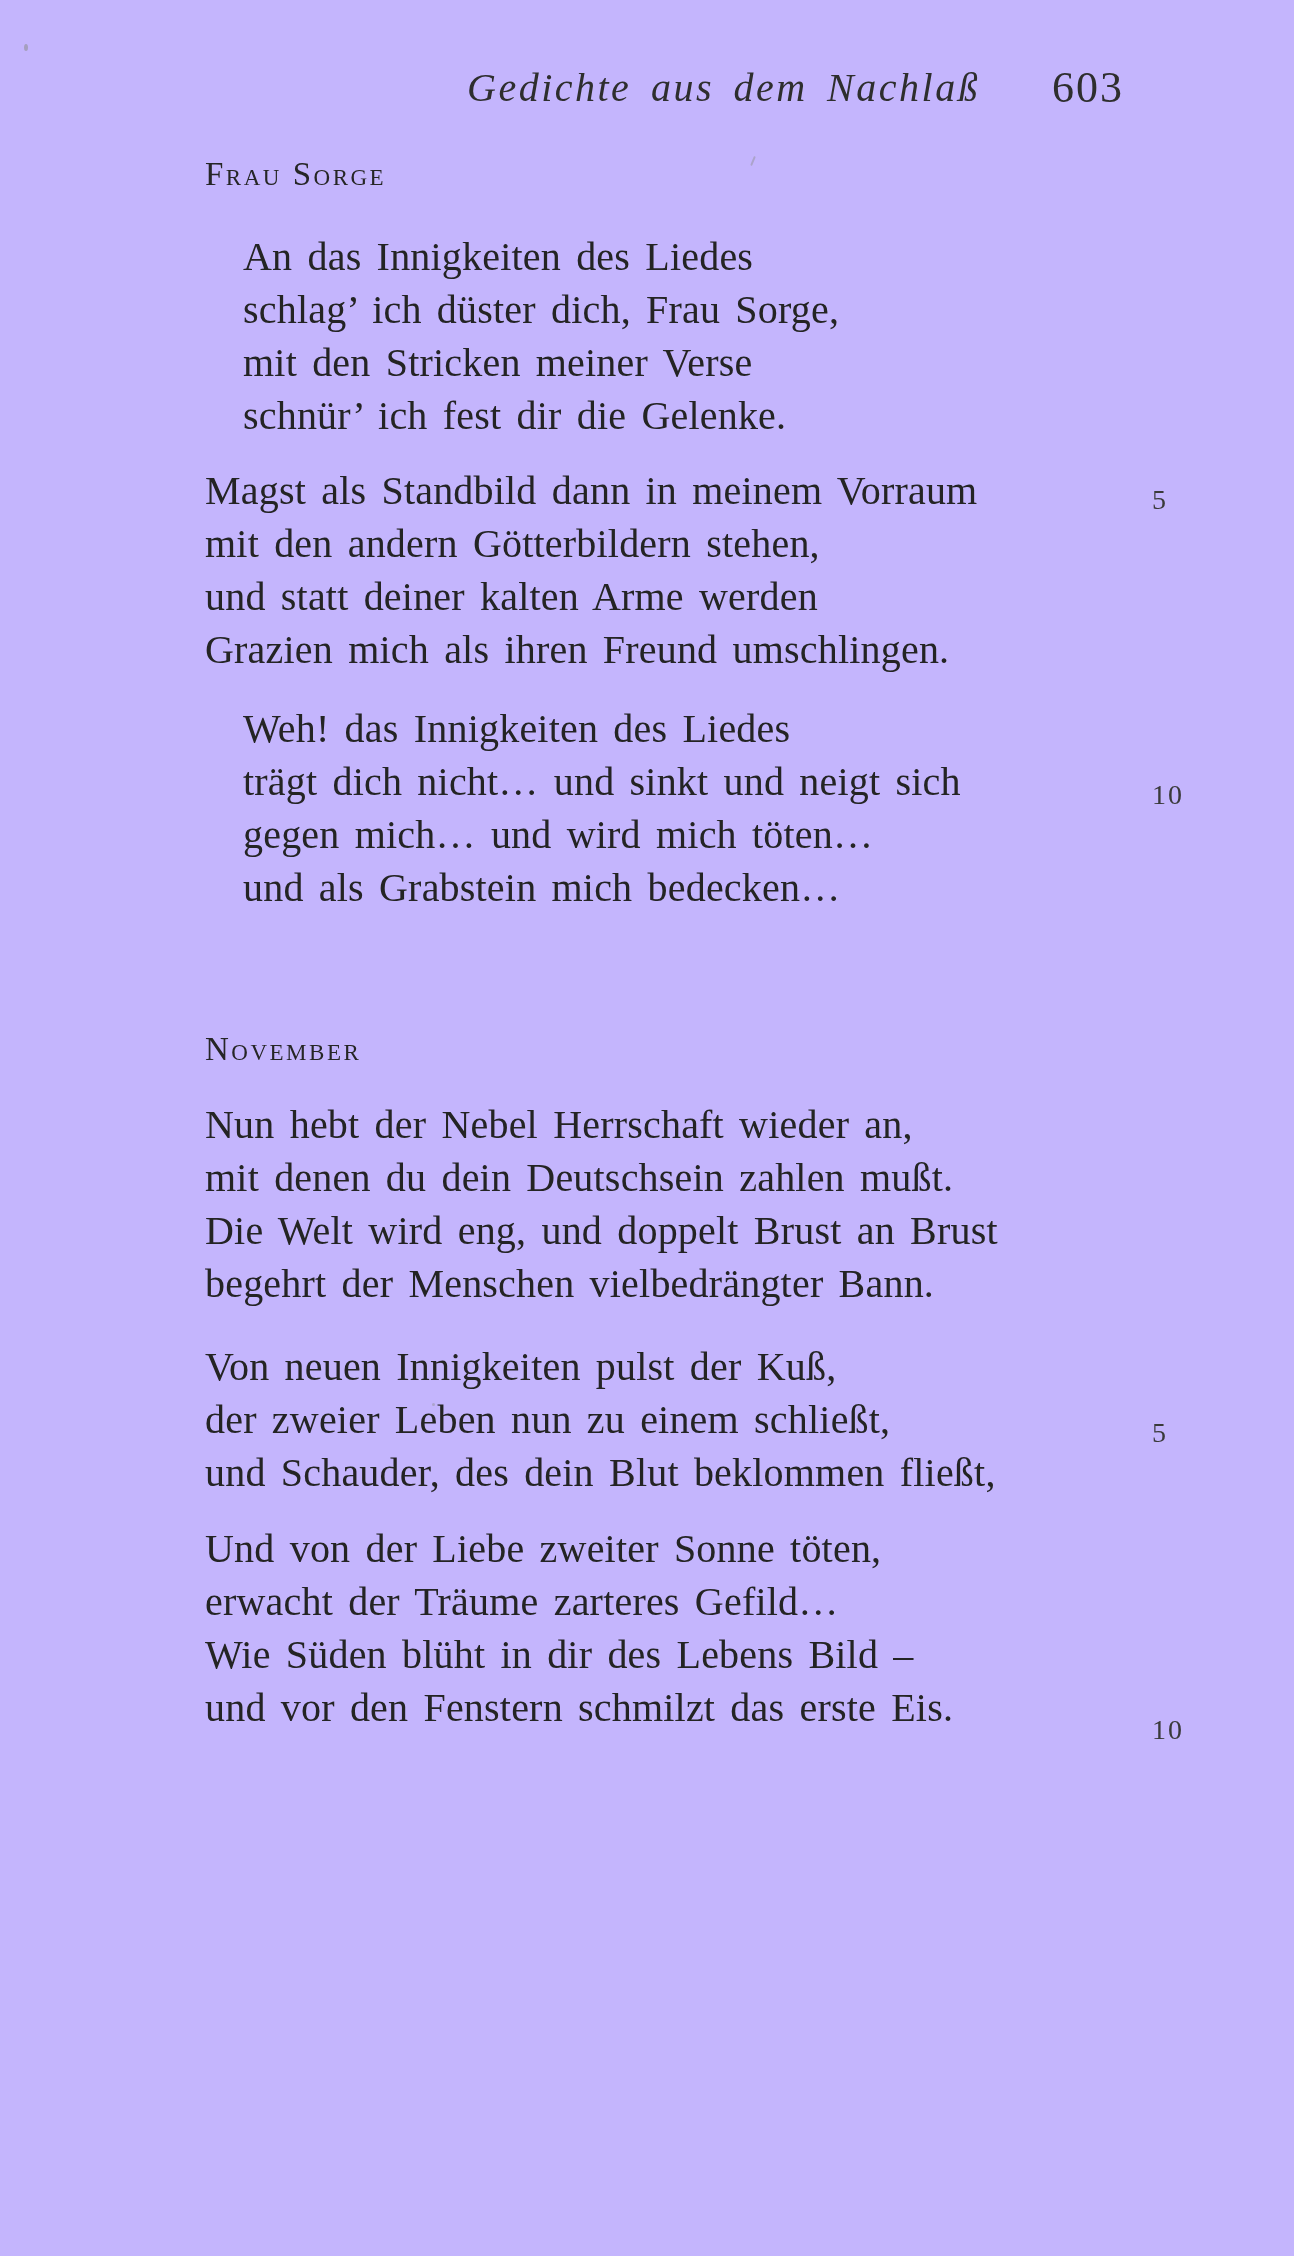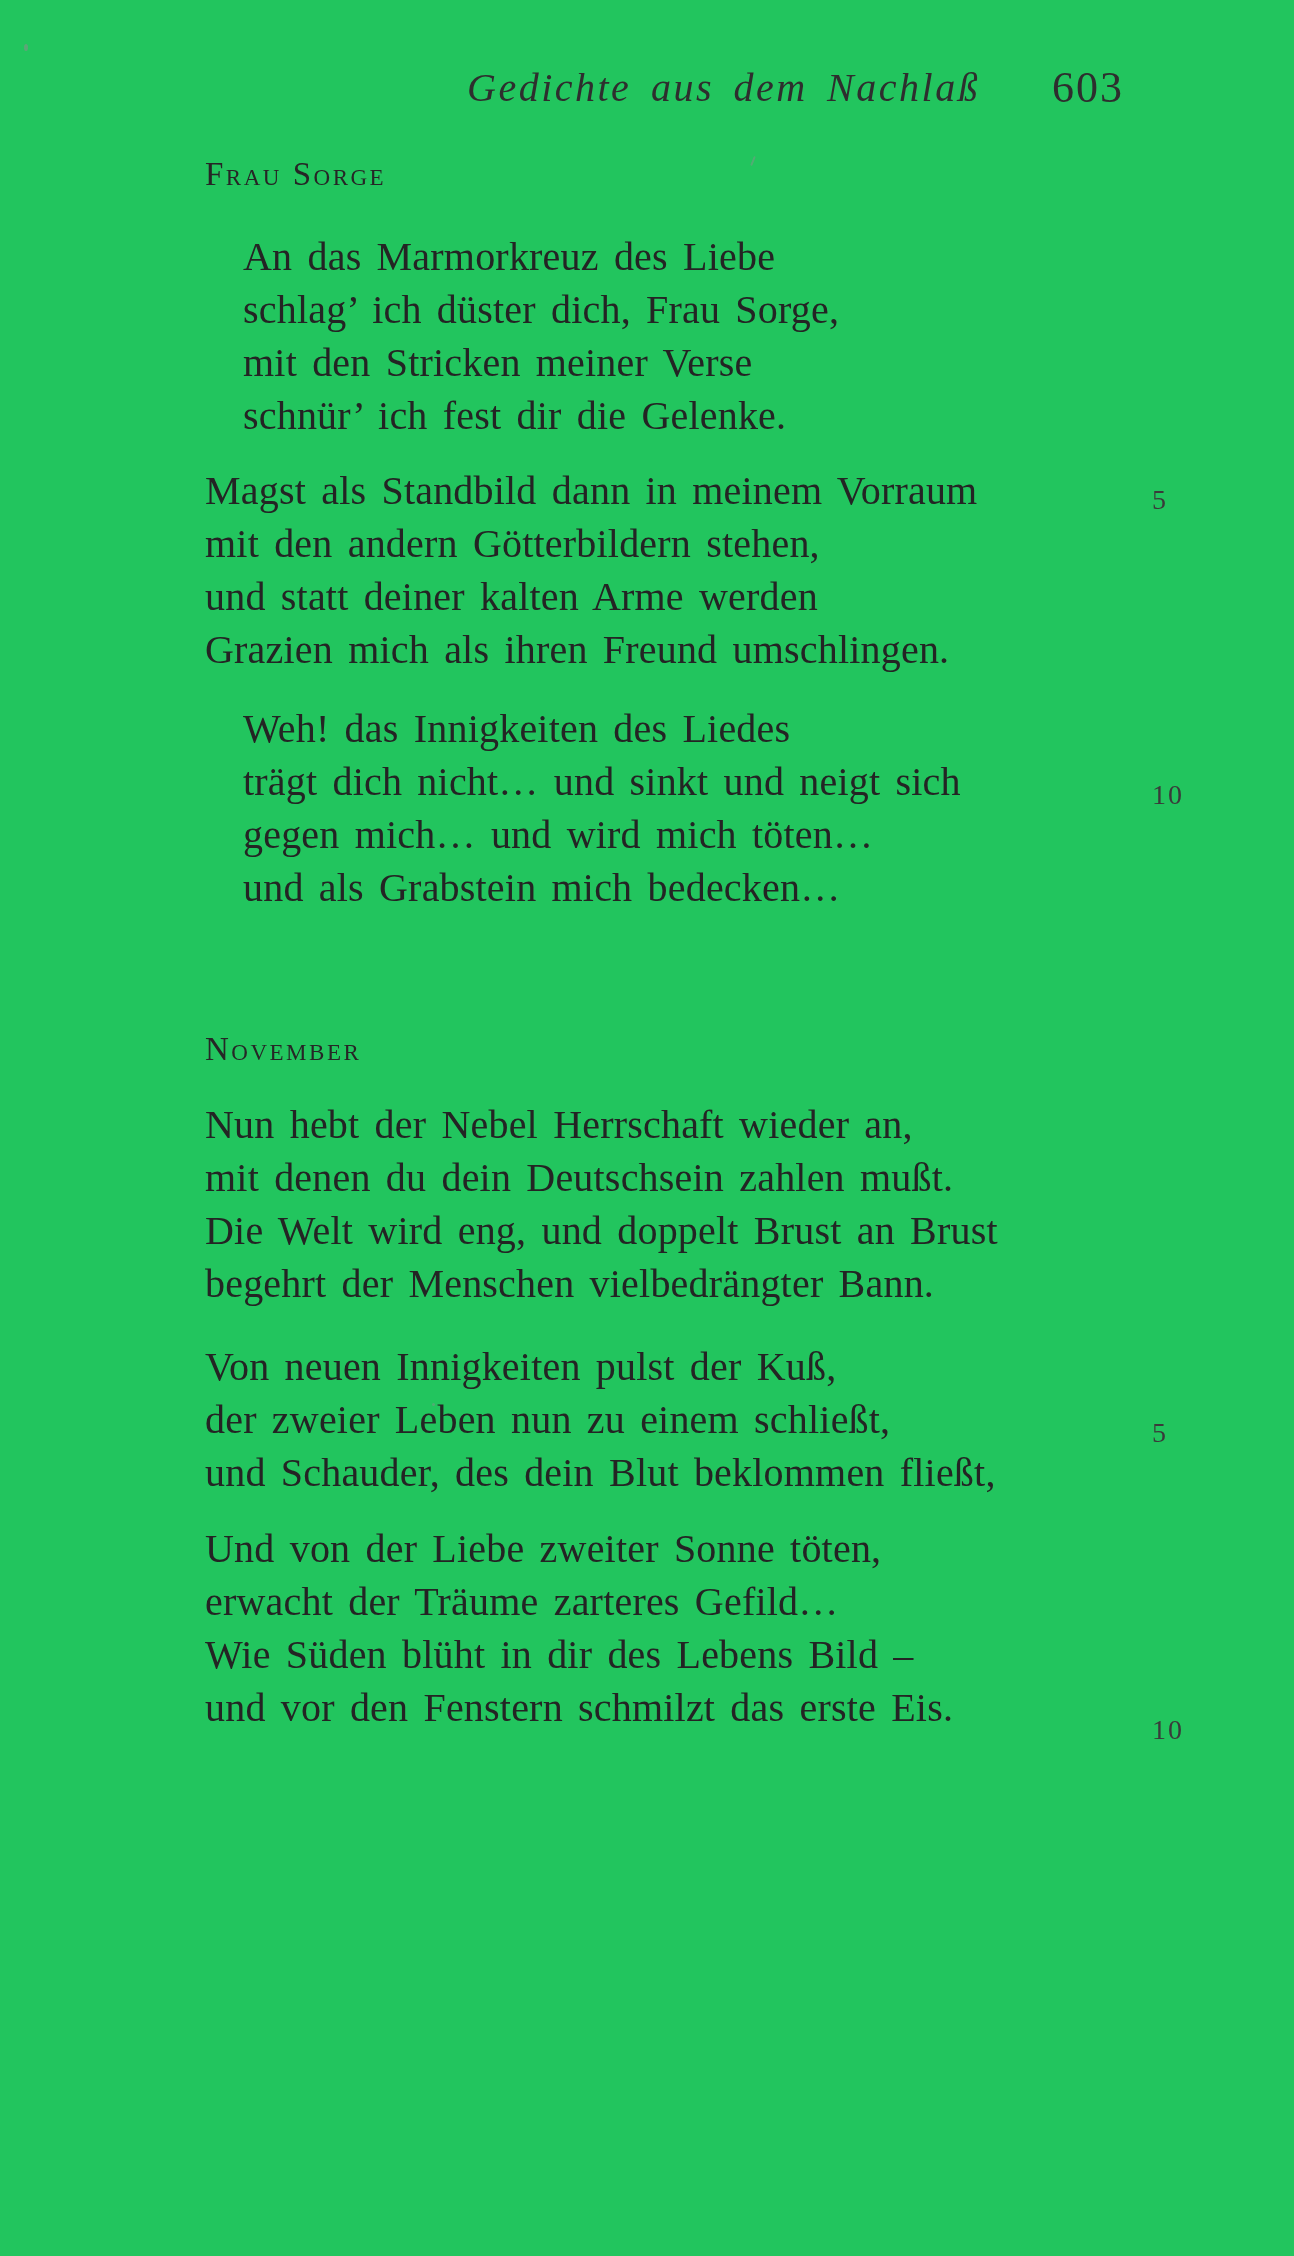--- a/index.html
+++ b/index.html
@@ -5,7 +5,7 @@
   html,body { margin:0; padding:0; background:#ffffff; }
   .page {
     position:relative; width:1294px; height:2256px;
-    background:#22c55e; overflow:hidden;
+    background:#c4b5fd; overflow:hidden;
     font-family:"Liberation Serif", serif; color:#242424;
   }
   .running-header {

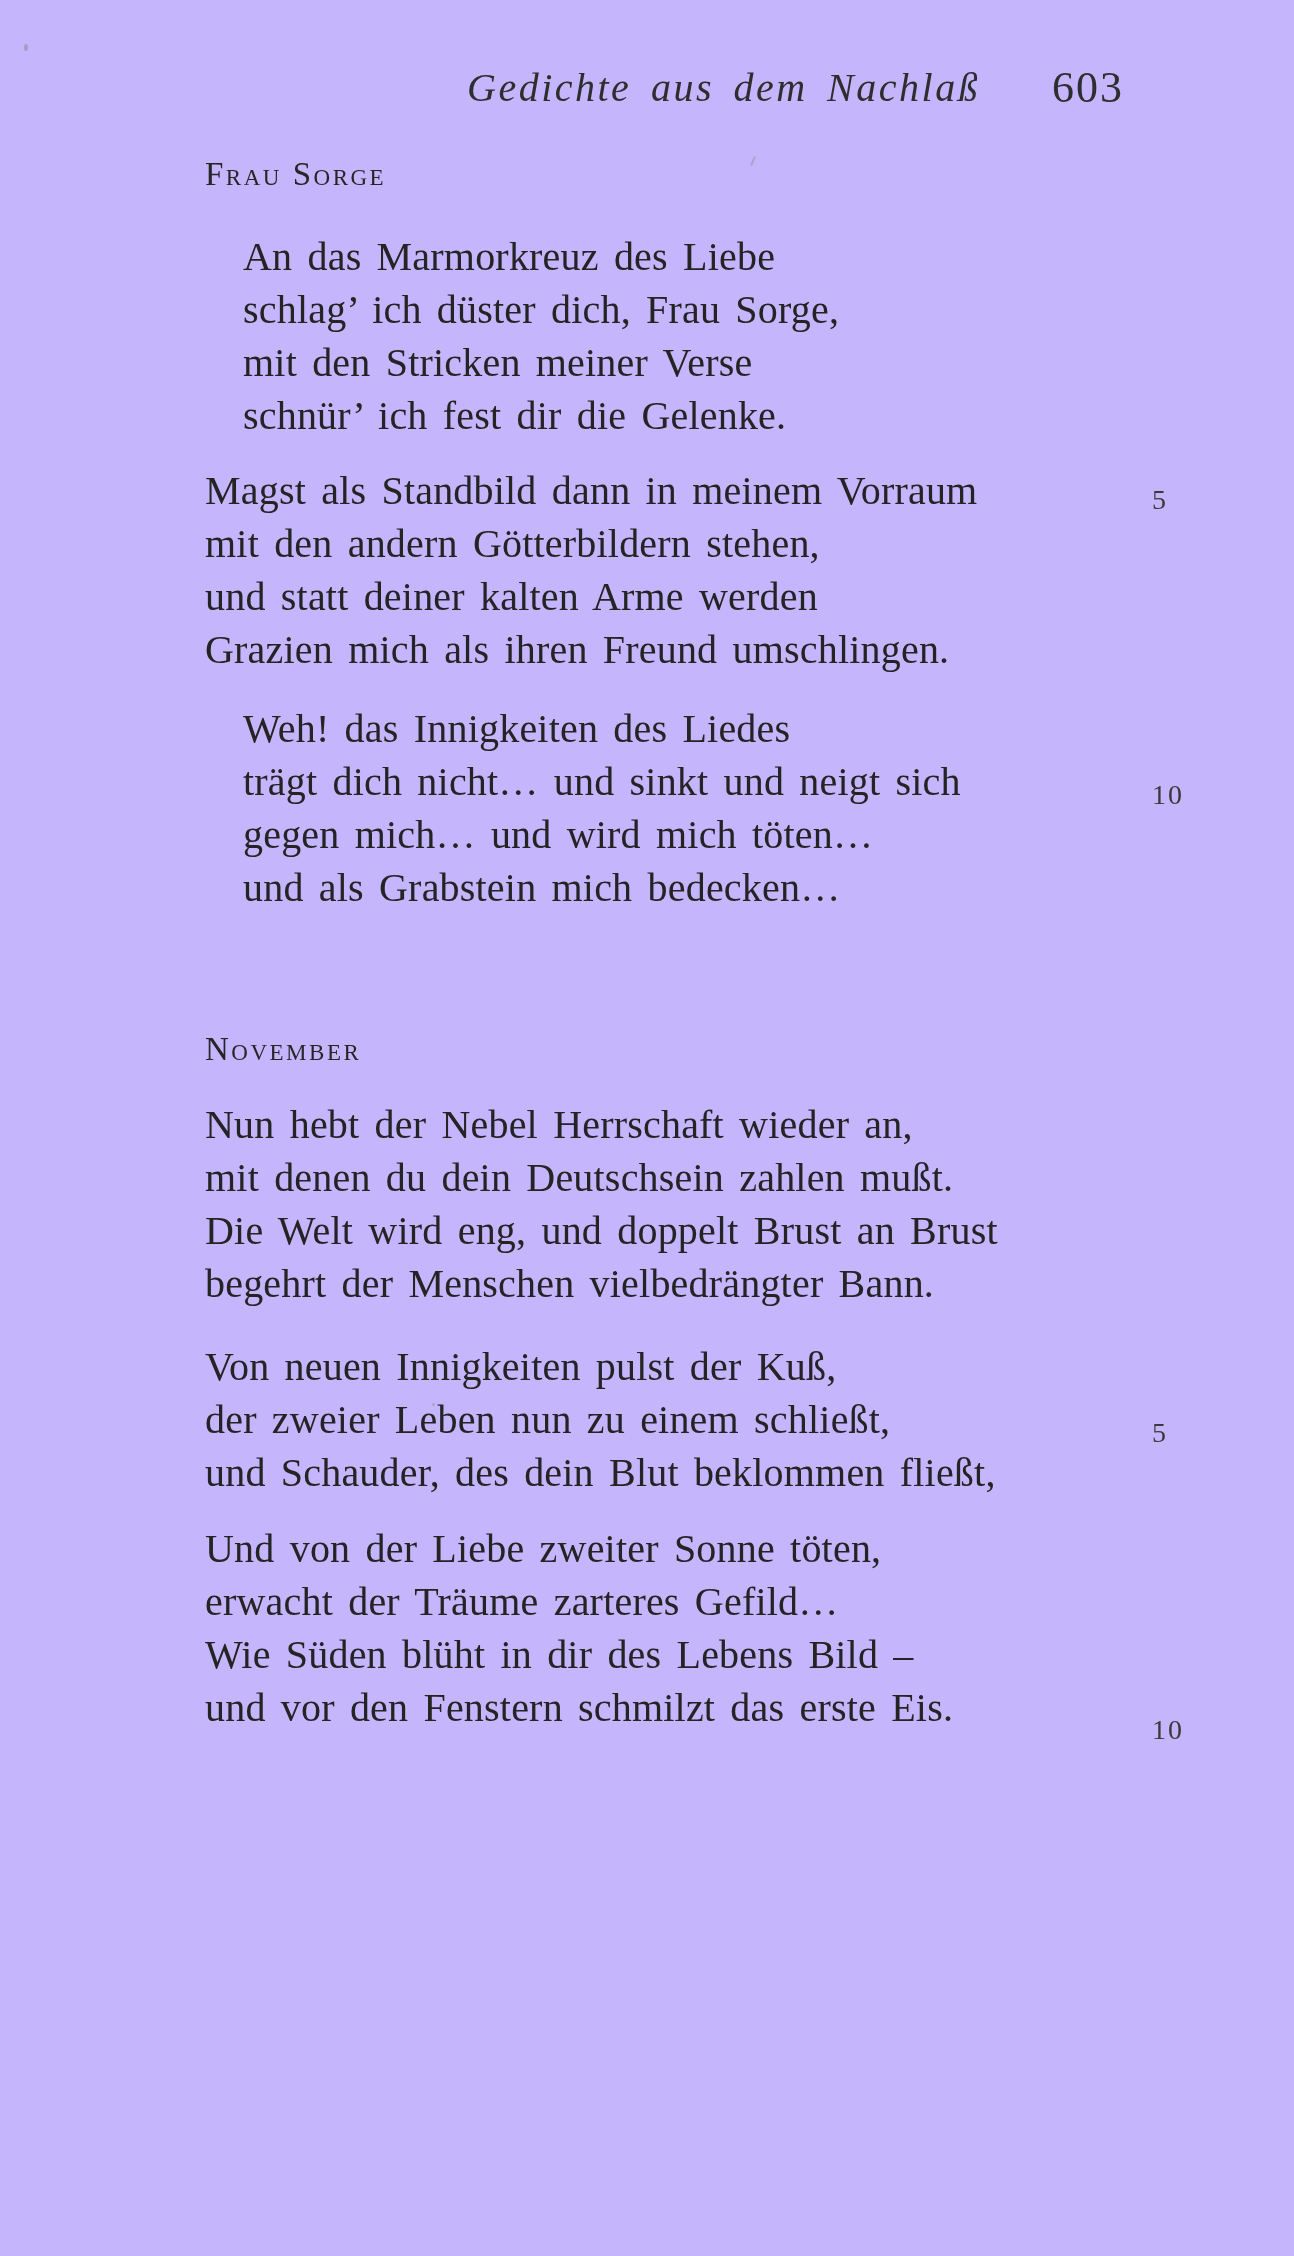--- a/index.html
+++ b/index.html
@@ -61,7 +61,7 @@
     <h2 class="poem-title t1">Frau Sorge</h2>
 
     <div class="stanza indent s1">
-      <div class="line">An das Marmorkreuz des Liebe</div>
+      <div class="line">An das Innigkeiten des Liedes</div>
       <div class="line">schlag’ ich düster dich, Frau Sorge,</div>
       <div class="line">mit den Stricken meiner Verse</div>
       <div class="line">schnür’ ich fest dir die Gelenke.</div>

